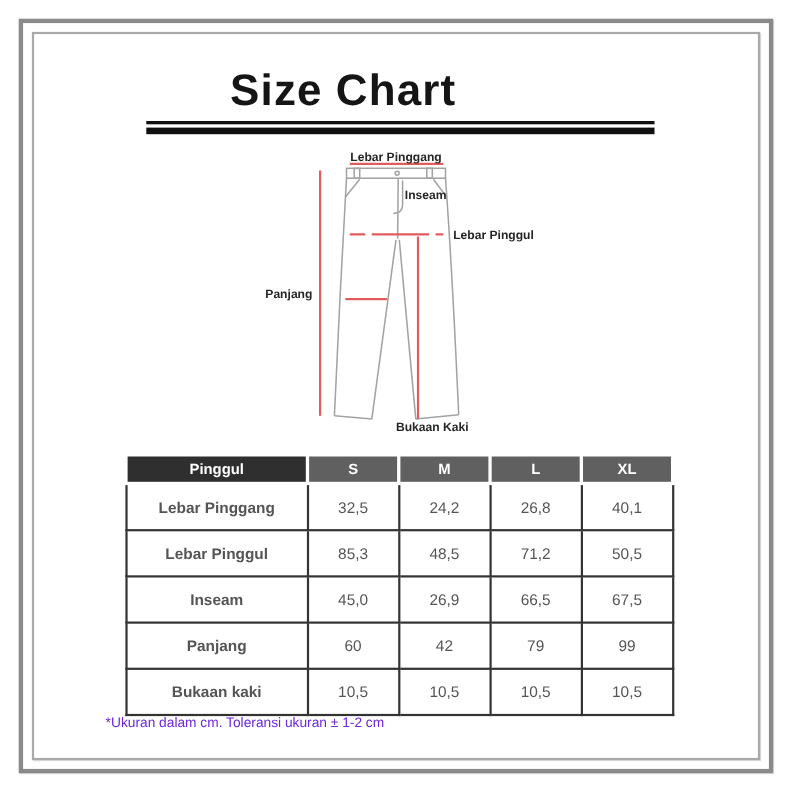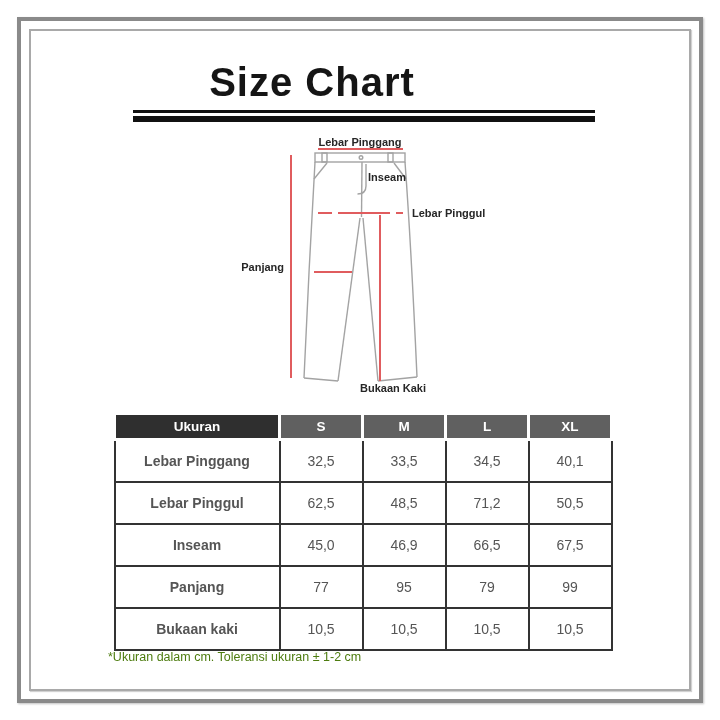--- a/index.html
+++ b/index.html
@@ -107,7 +107,7 @@
   </colgroup>
   <thead>
     <tr>
-      <th class="attr-head">Ukuran</th>
+      <th class="attr-head">Pinggul</th>
       <th class="size-head">S</th>
       <th class="size-head">M</th>
       <th class="size-head">L</th>

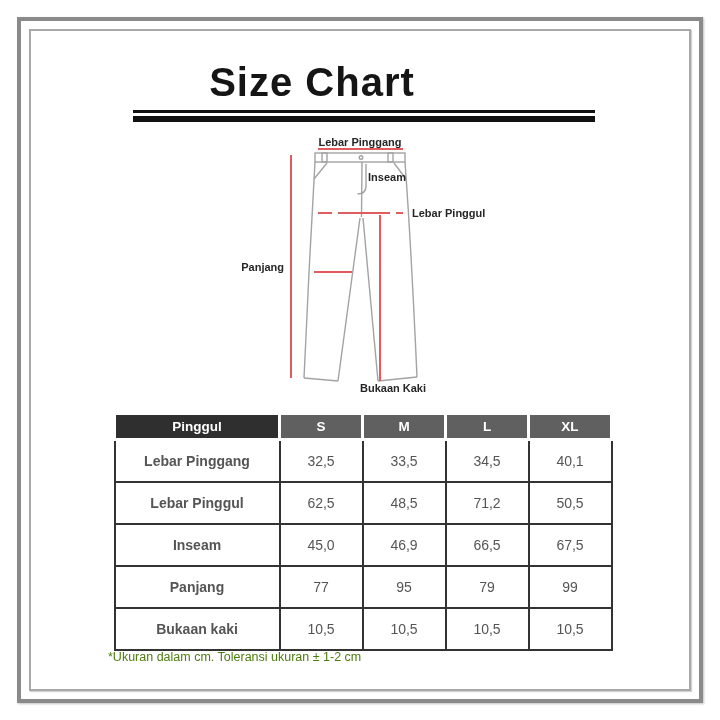--- a/index.html
+++ b/index.html
@@ -118,7 +118,7 @@
     <tr>
       <td class="attr-cell">Lebar Pinggang</td>
       <td>32,5</td>
-      <td>33,5</td>
+      <td>24,2</td>
       <td>34,5</td>
       <td>40,1</td>
     </tr>

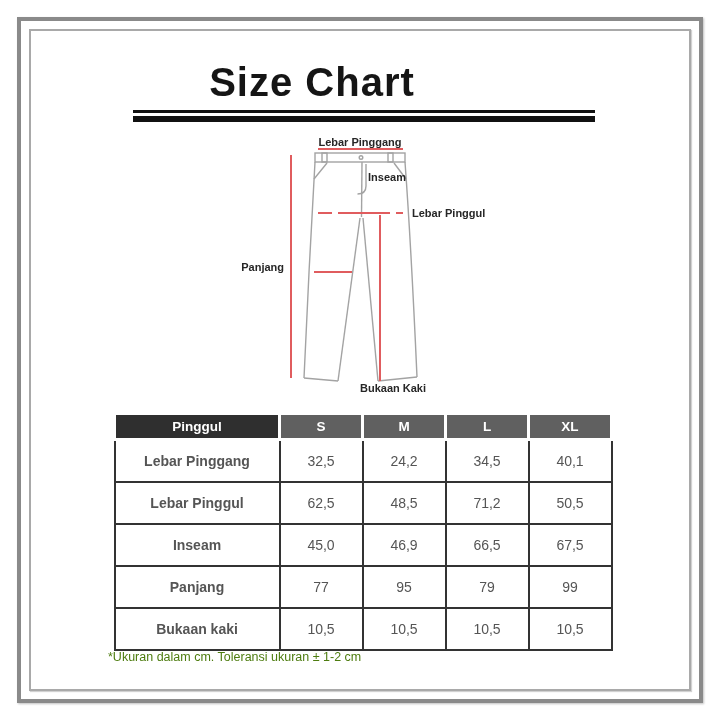--- a/index.html
+++ b/index.html
@@ -119,7 +119,7 @@
       <td class="attr-cell">Lebar Pinggang</td>
       <td>32,5</td>
       <td>24,2</td>
-      <td>34,5</td>
+      <td>26,8</td>
       <td>40,1</td>
     </tr>
     <tr>

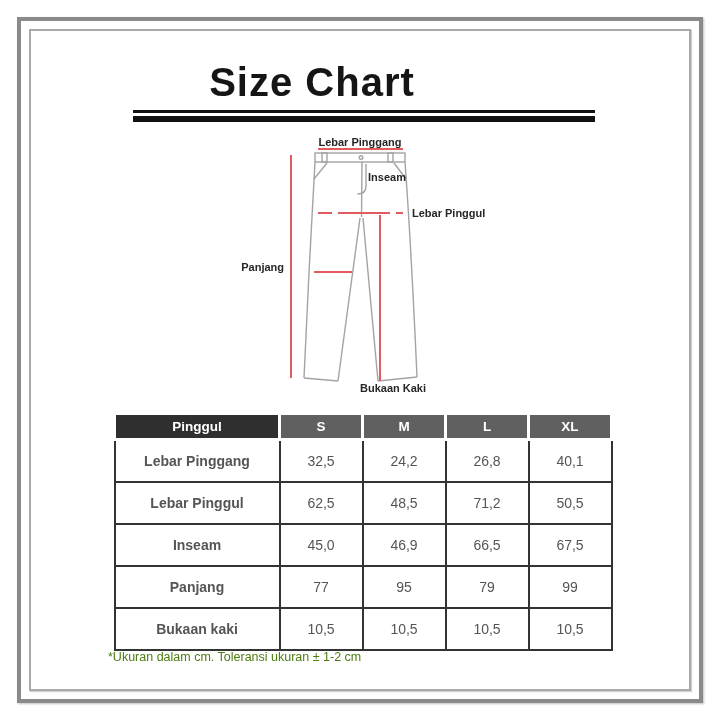--- a/index.html
+++ b/index.html
@@ -124,7 +124,7 @@
     </tr>
     <tr>
       <td class="attr-cell">Lebar Pinggul</td>
-      <td>62,5</td>
+      <td>85,3</td>
       <td>48,5</td>
       <td>71,2</td>
       <td>50,5</td>

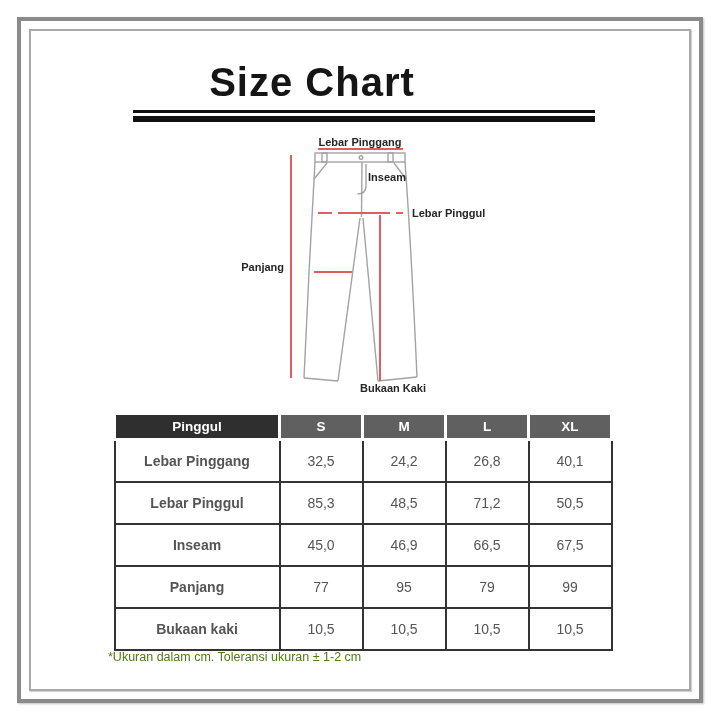--- a/index.html
+++ b/index.html
@@ -132,7 +132,7 @@
     <tr>
       <td class="attr-cell">Inseam</td>
       <td>45,0</td>
-      <td>46,9</td>
+      <td>26,9</td>
       <td>66,5</td>
       <td>67,5</td>
     </tr>

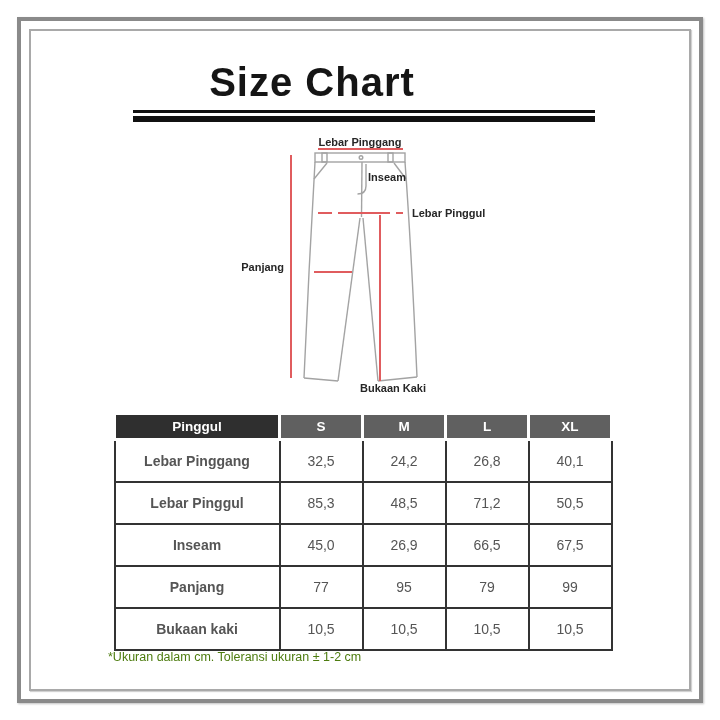--- a/index.html
+++ b/index.html
@@ -138,7 +138,7 @@
     </tr>
     <tr>
       <td class="attr-cell">Panjang</td>
-      <td>77</td>
+      <td>60</td>
       <td>95</td>
       <td>79</td>
       <td>99</td>

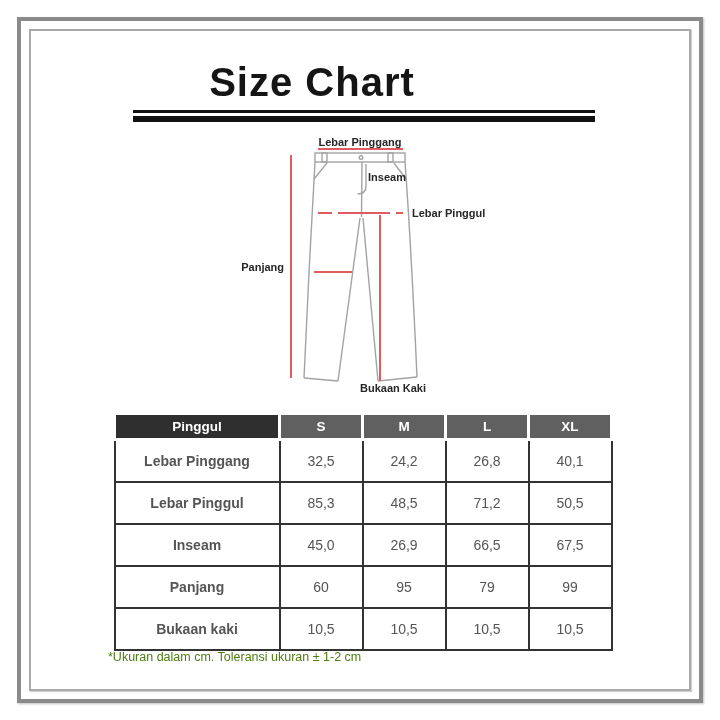--- a/index.html
+++ b/index.html
@@ -139,7 +139,7 @@
     <tr>
       <td class="attr-cell">Panjang</td>
       <td>60</td>
-      <td>95</td>
+      <td>42</td>
       <td>79</td>
       <td>99</td>
     </tr>

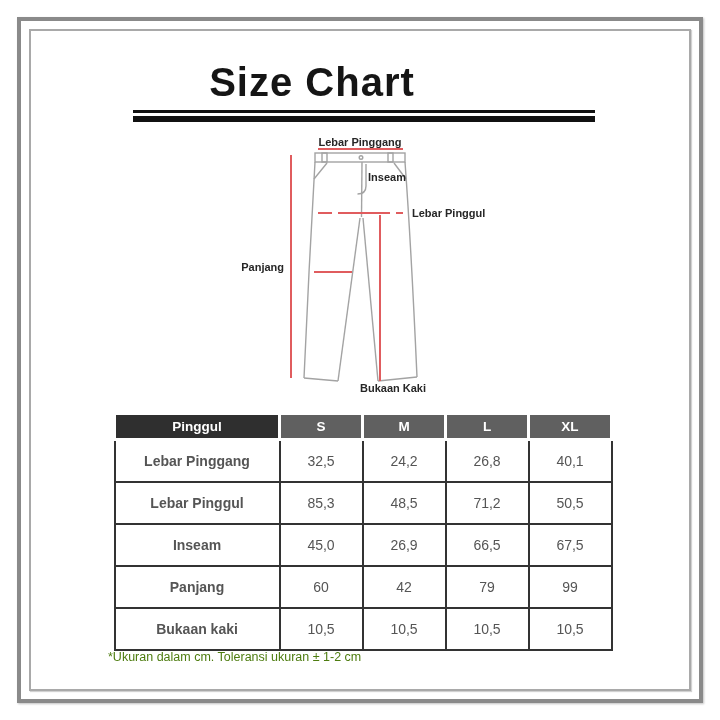--- a/index.html
+++ b/index.html
@@ -47,7 +47,7 @@
     font-size:13.5px;
   }
   .footnote{
-    position:absolute;left:108px;top:650px;font-size:12.5px;color:#4d7c0f;
+    position:absolute;left:96px;top:650px;font-size:12.5px;color:#6d28d9;
   }
 </style>
 </head>

